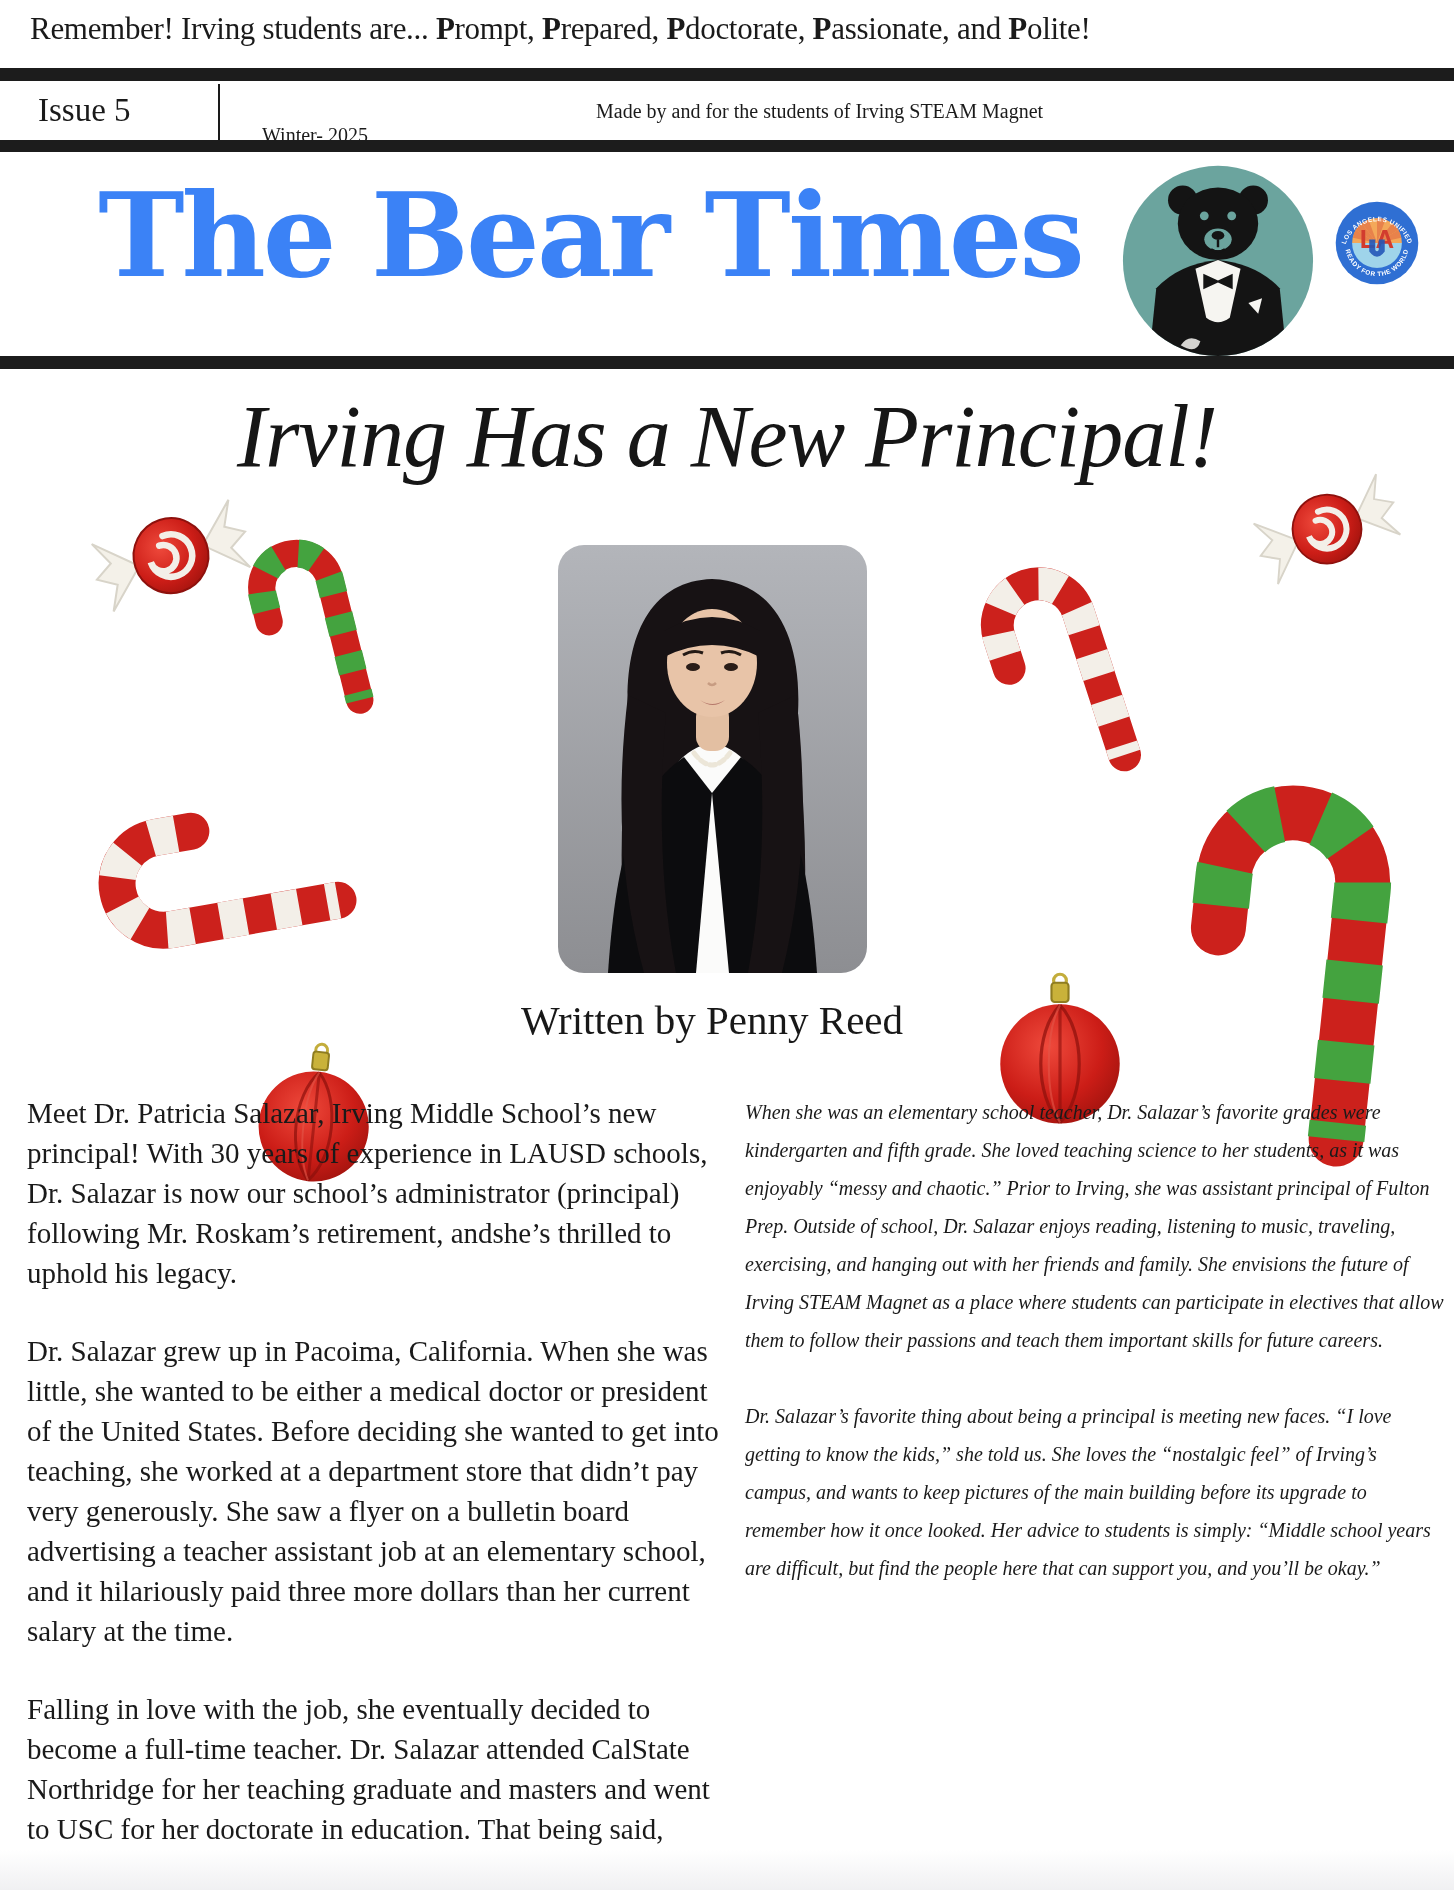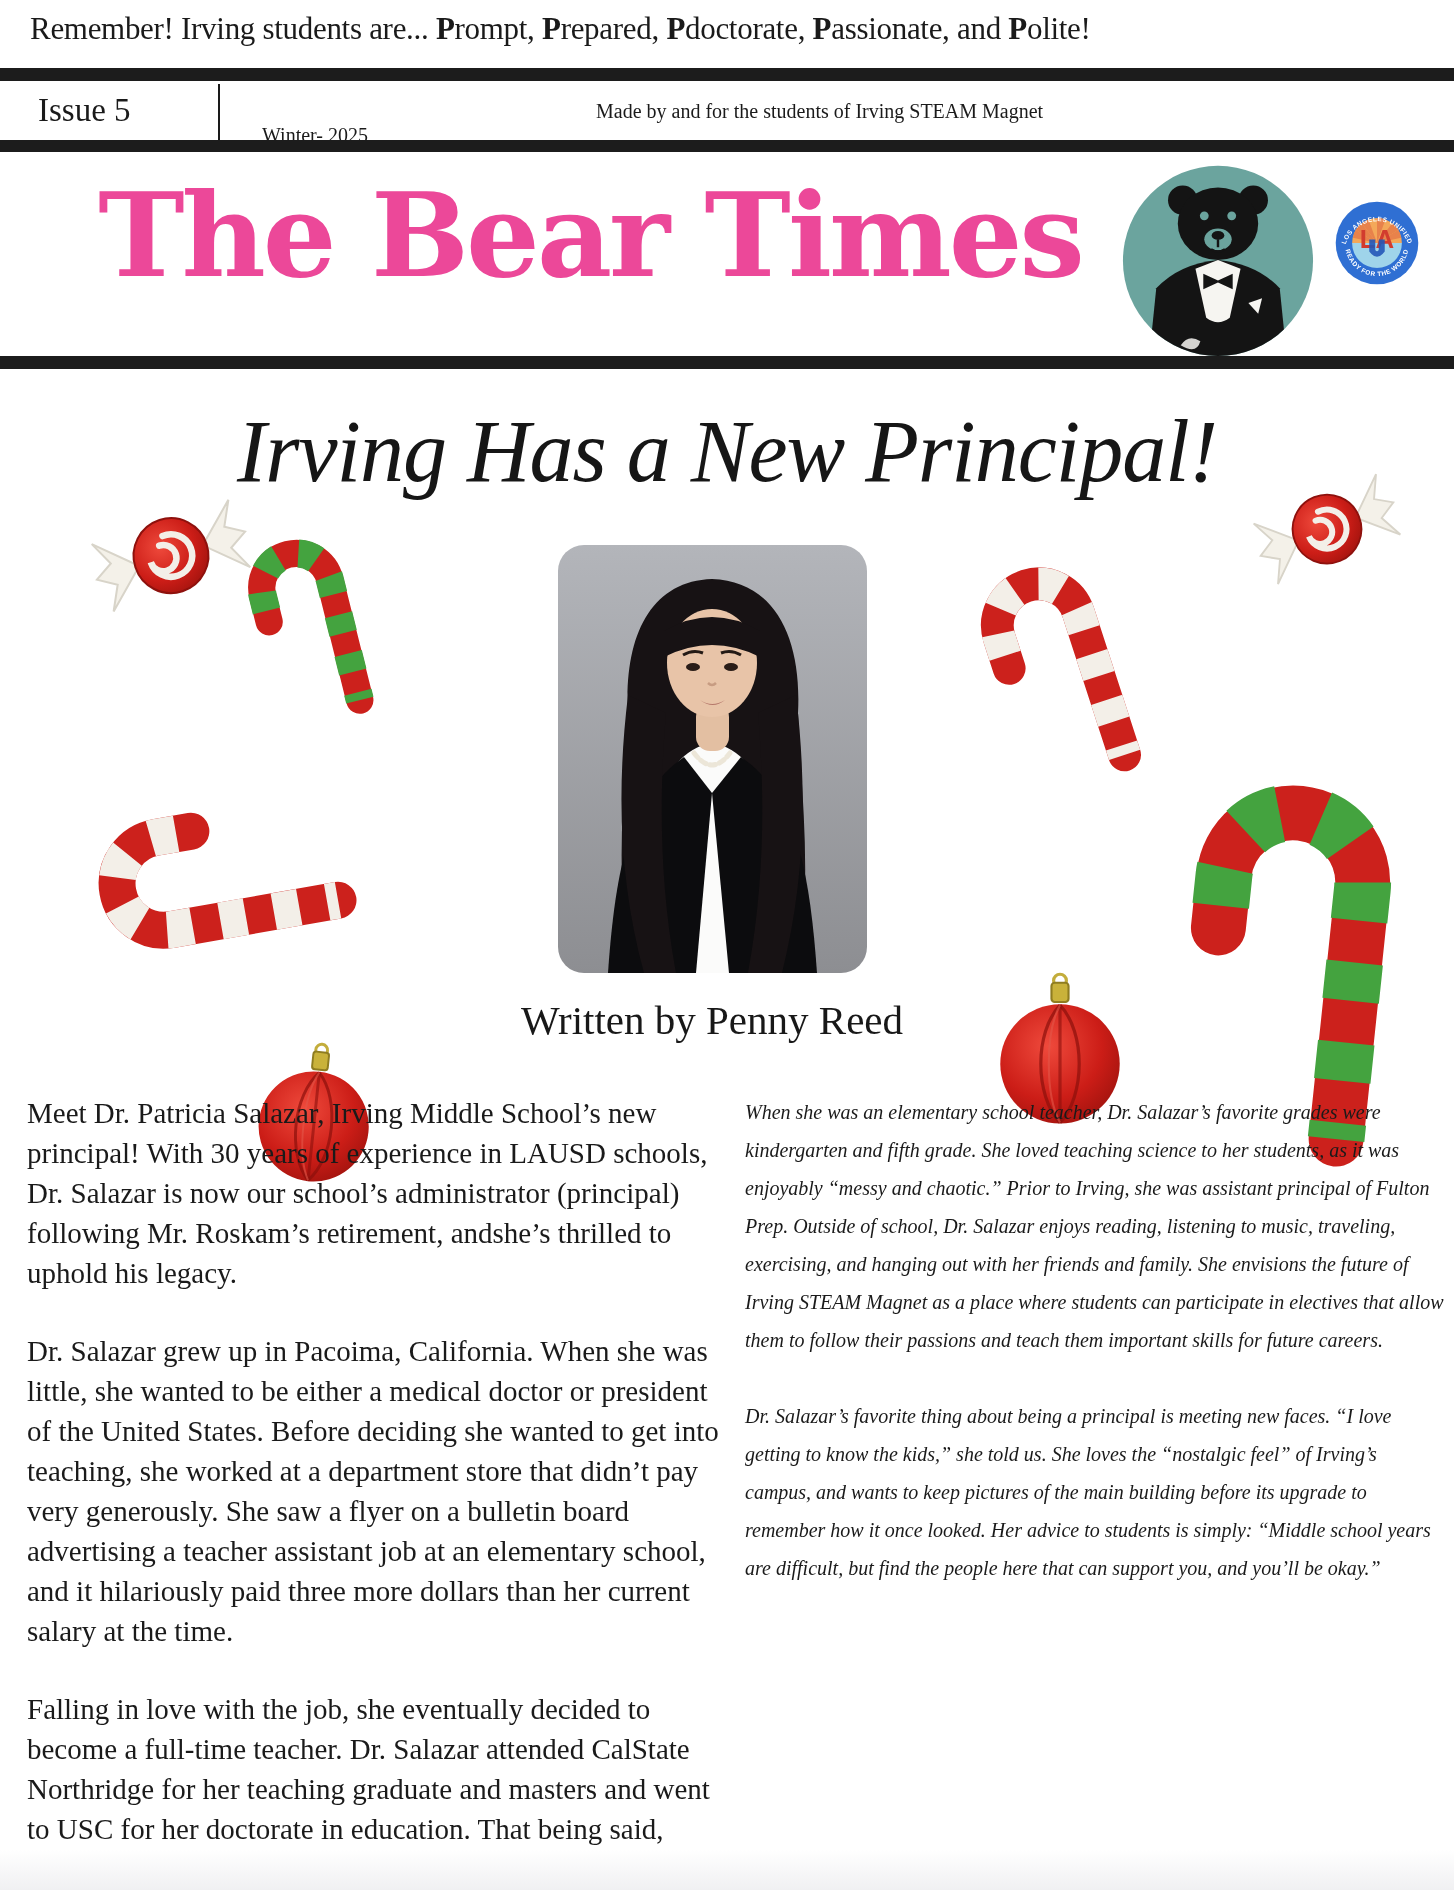--- a/index.html
+++ b/index.html
@@ -22,7 +22,7 @@
   .masthead-title{
     position:absolute;top:172px;left:60px;width:1060px;margin:0;text-align:center;
     font-family:"DejaVu Serif",serif;font-weight:700;font-size:116px;line-height:1.1;
-    letter-spacing:-3px;color:#ec4899;
+    letter-spacing:-3px;color:#3b82f6;
   }
   .bear-badge{position:absolute;left:1120px;top:159px;width:196px;height:212px;}
   .district-badge{position:absolute;left:1334px;top:200px;width:86px;height:86px;}

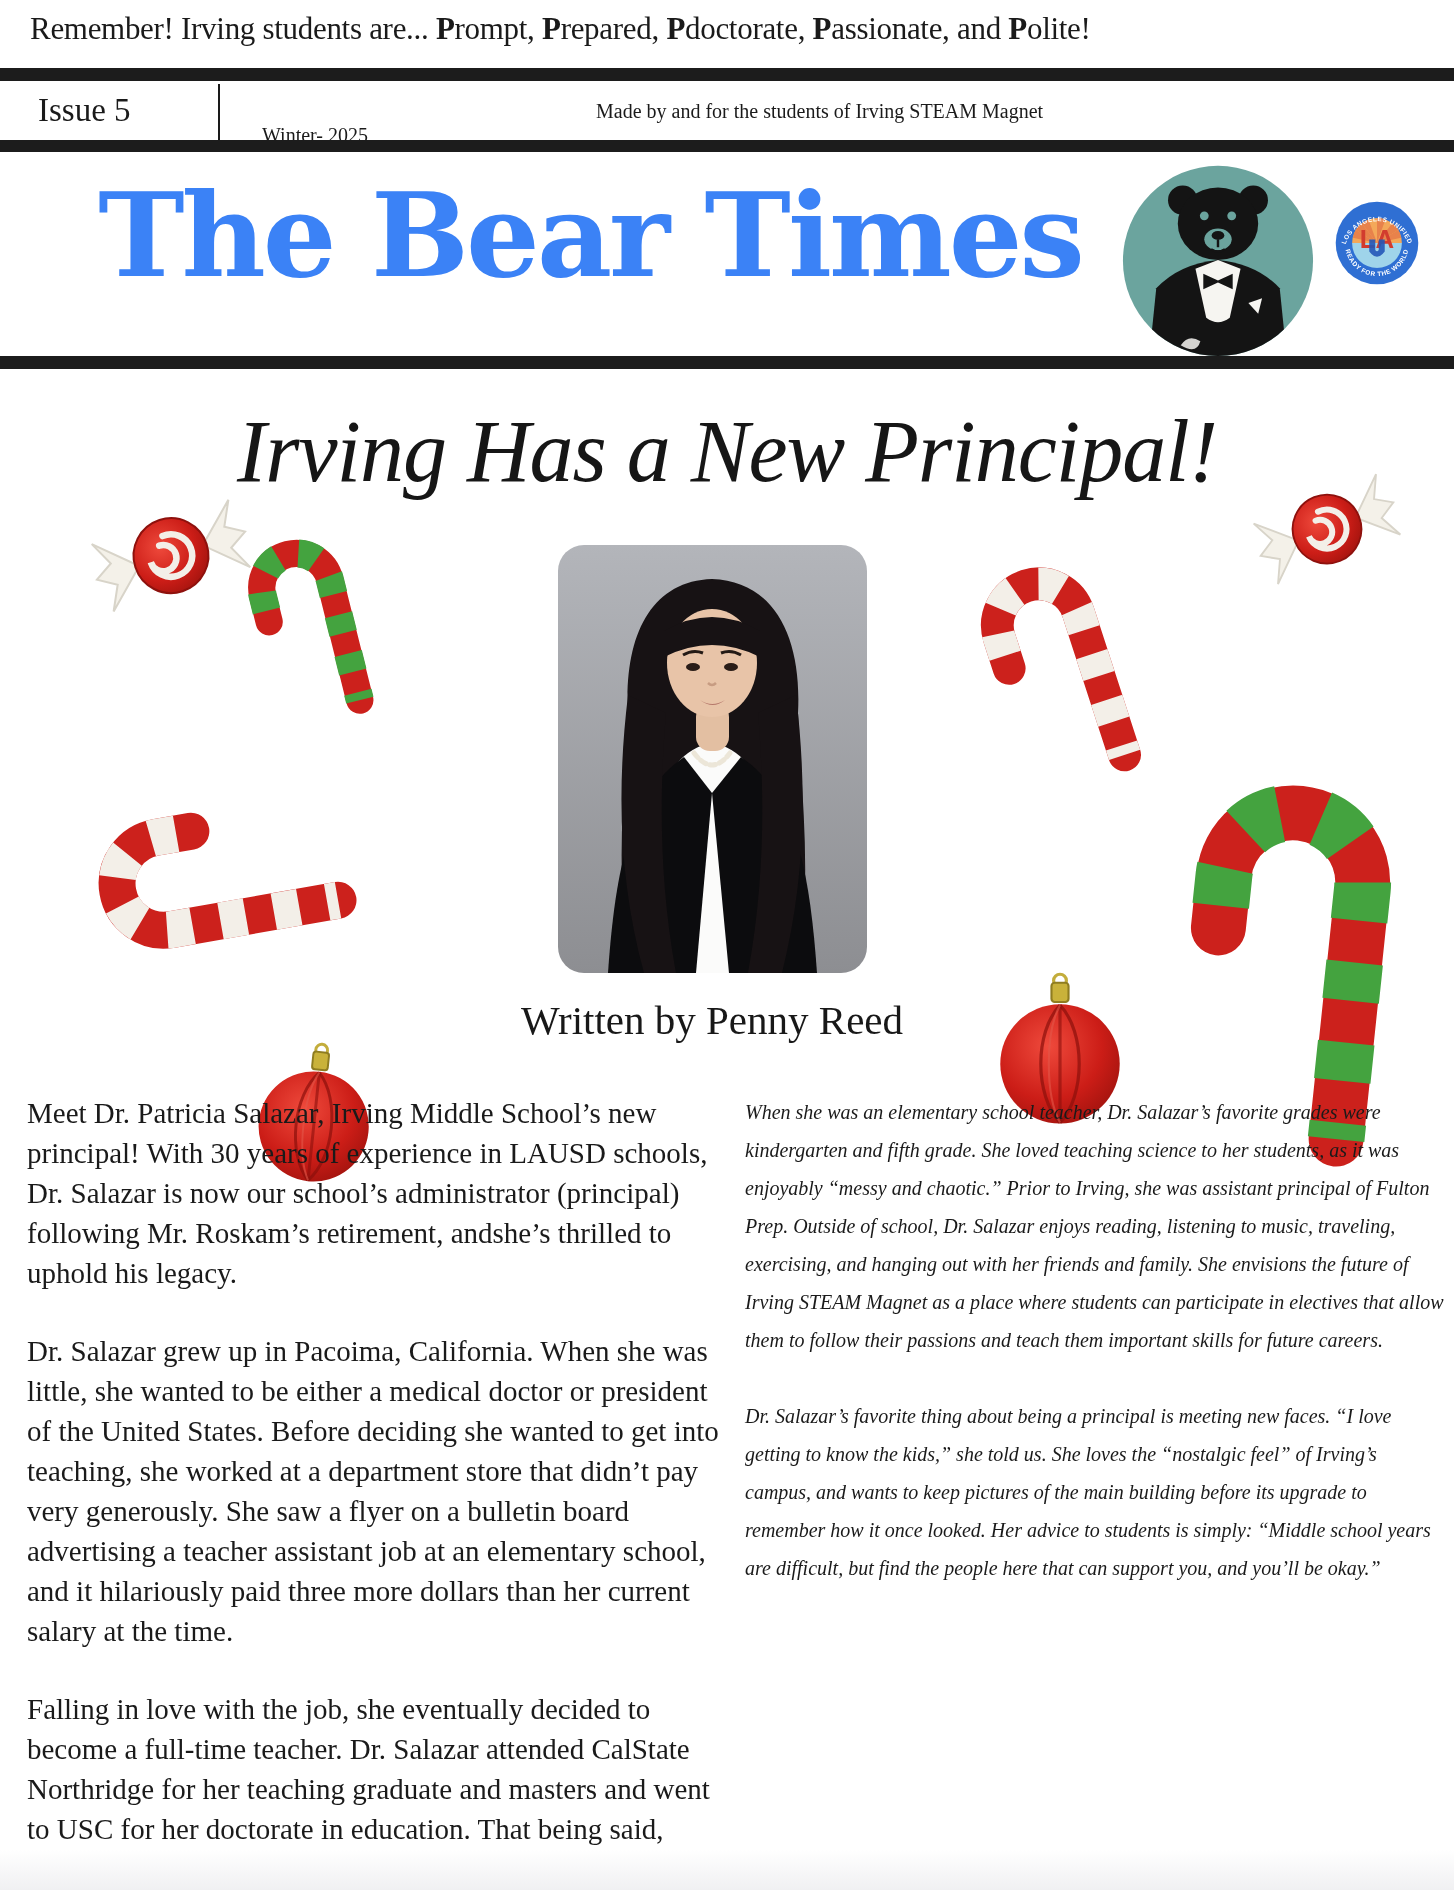--- a/index.html
+++ b/index.html
@@ -28,7 +28,7 @@
   .district-badge{position:absolute;left:1334px;top:200px;width:86px;height:86px;}
   
   .headline{
-    position:absolute;top:401px;left:0;width:100%;margin:0;text-align:center;
+    position:absolute;top:386px;left:0;width:100%;margin:0;text-align:center;
     font-style:italic;font-weight:400;font-size:88px;letter-spacing:-1px;color:#161616;
   }
   .photo{

